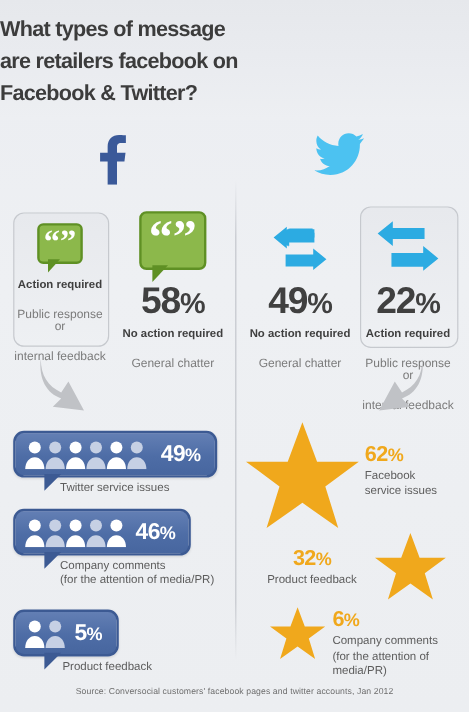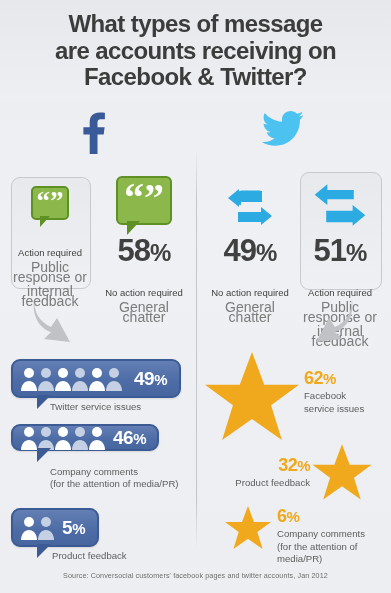--- a/index.html
+++ b/index.html
@@ -17,8 +17,8 @@
   
   .header{position:absolute;left:0;top:0;width:391px;height:100px;
     background:linear-gradient(180deg,#e6e8ec 0%,#eaecf0 60%,#edeff2 100%);}
-  .title{position:absolute;left:0;top:11px;width:391px;text-align:center;
-    font-size:24px;line-height:26.5px;font-weight:bold;color:#3c3c3c;
+  .title{position:absolute;left:0;top:11px;width:391px;
+    font-size:18px;line-height:26.5px;font-weight:bold;color:#3c3c3c;
     letter-spacing:-0.6px;}
 
   

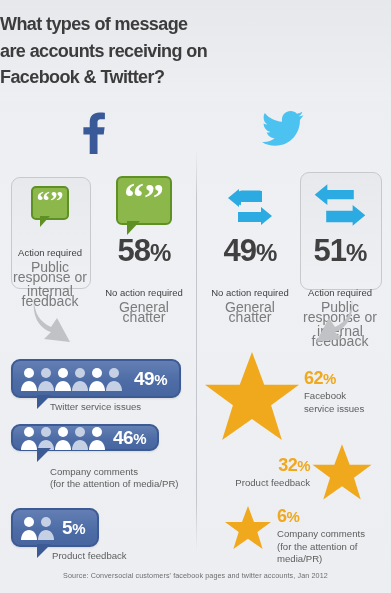--- a/index.html
+++ b/index.html
@@ -96,7 +96,7 @@
   <div class="header">
     <div class="title">
       <div>What types of message</div>
-      <div>are accounts receiving on</div>
+      <div>are retailers facebook on</div>
       <div>Facebook &amp; Twitter?</div>
     </div>
   </div>

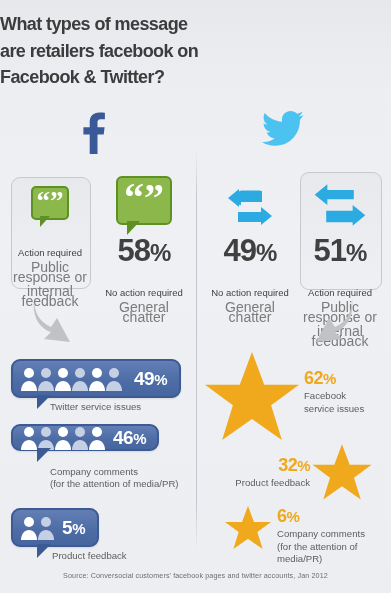--- a/index.html
+++ b/index.html
@@ -35,7 +35,7 @@
   .stat{position:absolute;text-align:center;}
   .stat .pct{font-size:31px;font-weight:bold;color:#404040;letter-spacing:-1px;line-height:34px;}
   .stat .pct .sym{font-size:24px;font-weight:bold;}
-  .stat .lab{font-size:9.5px;font-weight:normal;color:#3f3f3f;line-height:11.5px;margin-top:17px;}
+  .stat .lab{font-size:9.5px;font-weight:bold;color:#3f3f3f;line-height:11.5px;margin-top:2px;}
   .stat .sub{font-size:14px;color:#7b7b7b;line-height:10.5px;margin-top:3px;}
 
   .boxed{position:absolute;border:1.6px solid #c6c9ce;border-radius:9px;

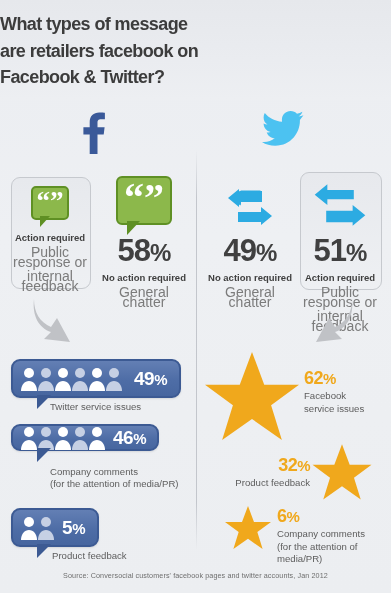--- a/index.html
+++ b/index.html
@@ -36,7 +36,7 @@
   .stat .pct{font-size:31px;font-weight:bold;color:#404040;letter-spacing:-1px;line-height:34px;}
   .stat .pct .sym{font-size:24px;font-weight:bold;}
   .stat .lab{font-size:9.5px;font-weight:bold;color:#3f3f3f;line-height:11.5px;margin-top:2px;}
-  .stat .sub{font-size:14px;color:#7b7b7b;line-height:10.5px;margin-top:3px;}
+  .stat .sub{font-size:10px;color:#7b7b7b;line-height:10.5px;margin-top:14px;}
 
   .boxed{position:absolute;border:1.6px solid #c6c9ce;border-radius:9px;
     background:linear-gradient(180deg,#e7e9ed 0%,#eef0f3 100%);}

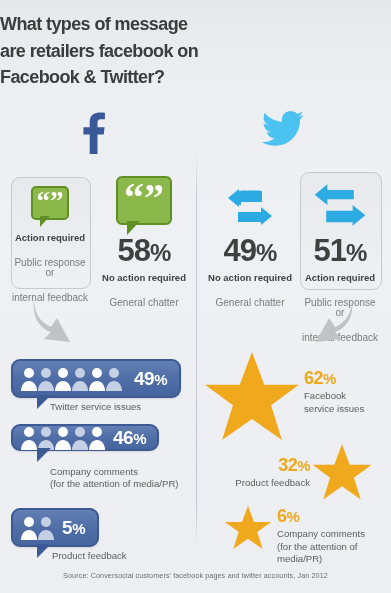--- a/index.html
+++ b/index.html
@@ -162,7 +162,7 @@
         <path d="M35 38l11-9-11-9v5H12v10h23v3z" fill="#2cabe2"></path>
       </svg>
     </div>
-    <div class="pct"><span>51</span><span class="sym">%</span></div>
+    <div class="pct"><span>22</span><span class="sym">%</span></div>
     <div class="lab">Action required</div>
     <div class="sub">Public response or</div>
     <div class="sub">internal feedback</div>

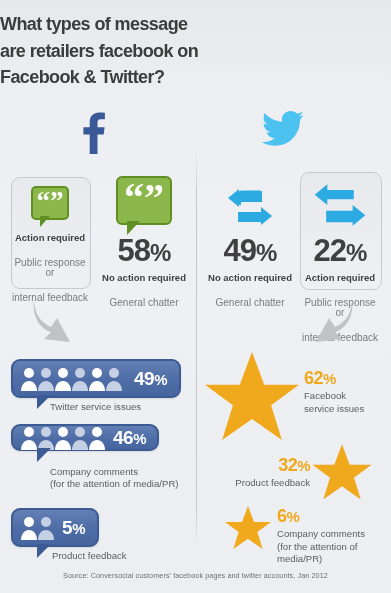--- a/index.html
+++ b/index.html
@@ -217,7 +217,7 @@
     <div>Twitter service issues</div>
   </div>
 
-  <div class="bar" style="left:11px;top:424px;width:148px;height:27px;">
+  <div class="bar" style="left:11px;top:424px;width:148px;height:39px;">
     <div class="people">
       <svg width="93" height="24" viewBox="0 0 93 24">
         <g fill="#ffffff">

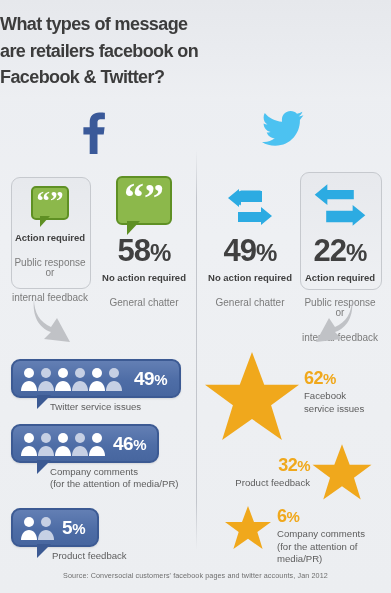--- a/index.html
+++ b/index.html
@@ -284,7 +284,7 @@
       <path d="M50 2l12.5 33.5H98L69.5 56.5 80.5 92 50 70.5 19.5 92l11-35.5L2 35.5h35.5z" fill="#f0a81c"></path>
     </svg>
   </div>
-  <div class="starlab" style="left:210px;top:455px;width:100px;text-align:right;">
+  <div class="starlab" style="left:210px;top:455px;width:100px;text-align:center;">
     <div class="spct"><span>32</span><span class="sym">%</span></div>
     <div class="stxt">Product feedback</div>
   </div>

